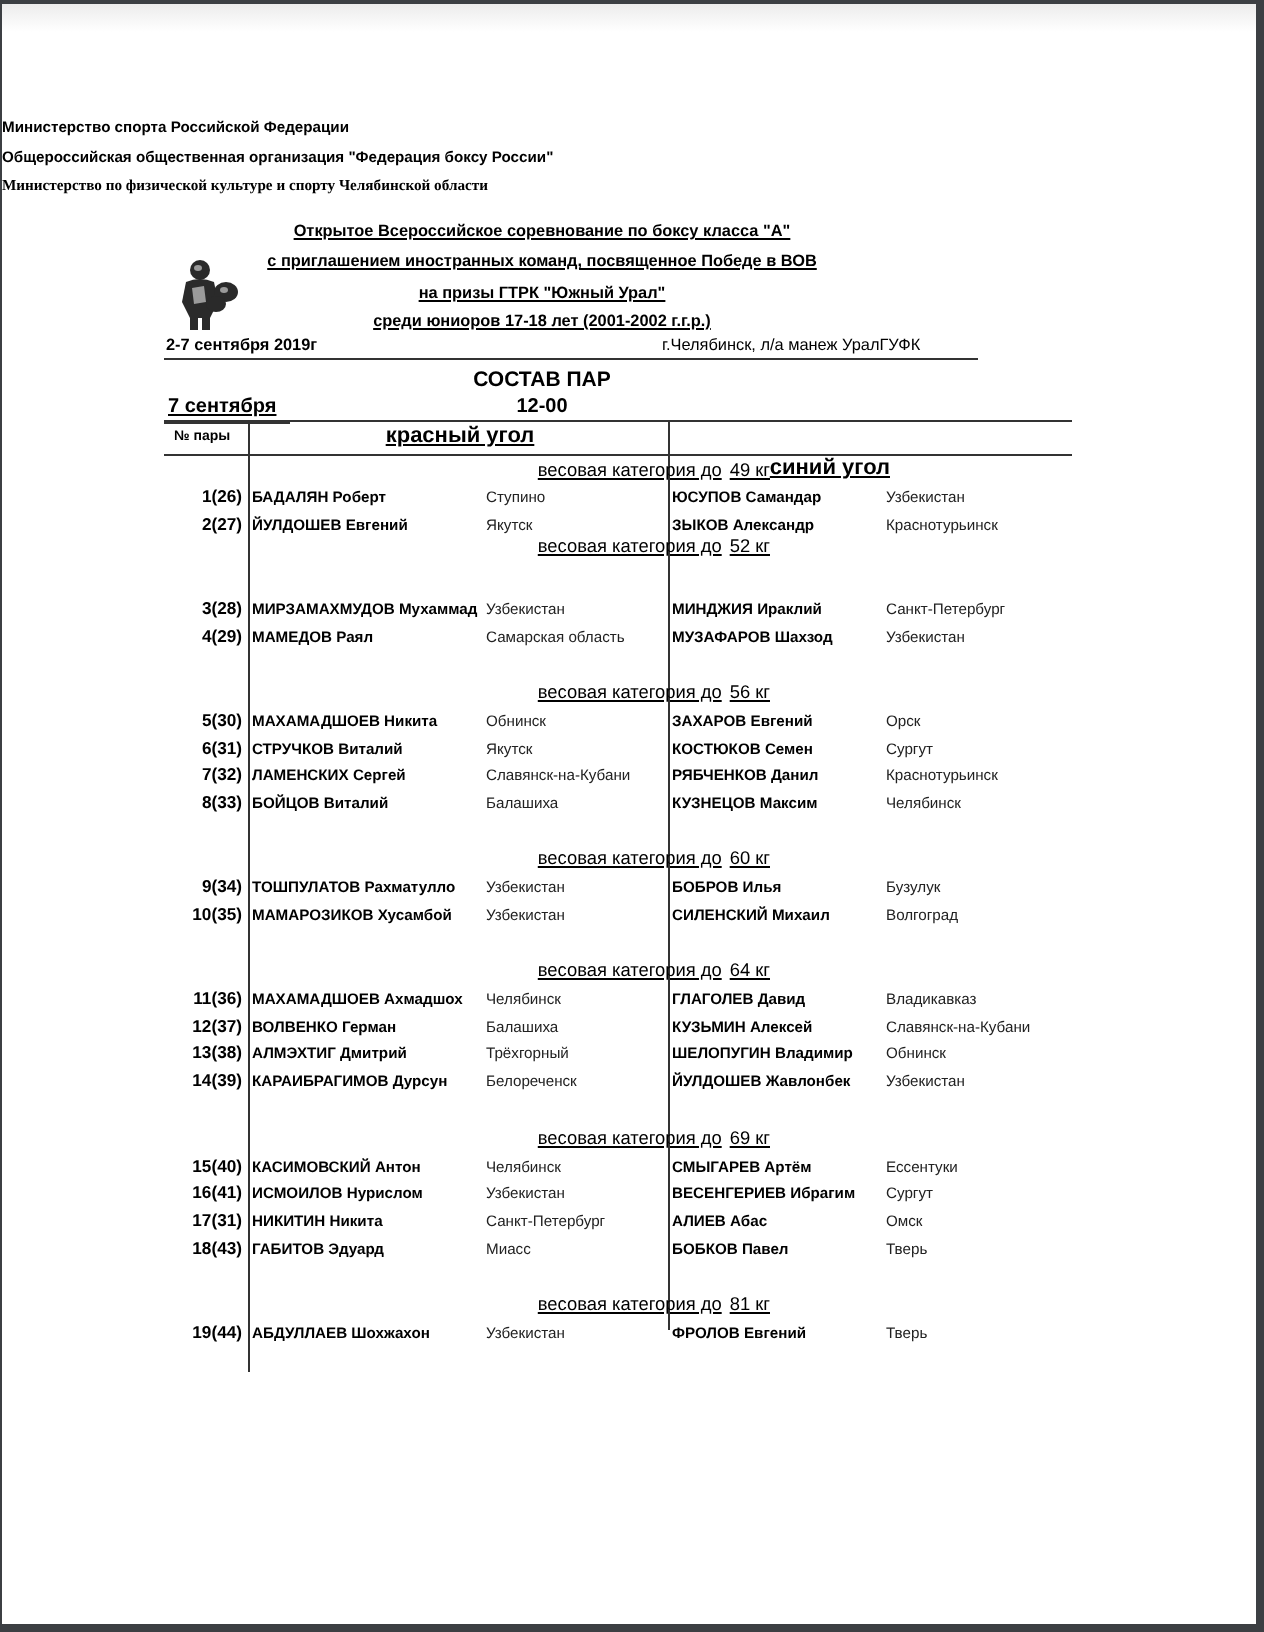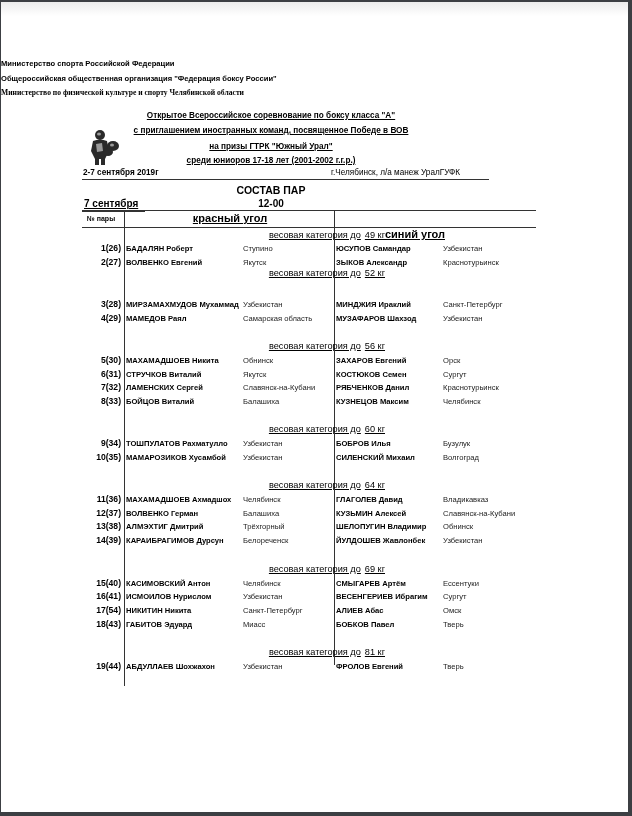--- a/index.html
+++ b/index.html
@@ -109,7 +109,7 @@
   </div>
   <div class="row" style="top:256px;">
     <span class="num">2(27)</span>
-    <span class="rname">ВОЛВЕНКО Евгений</span>
+    <span class="rname">ЙУЛДОШЕВ Евгений</span>
     <span class="rcity">Якутск</span>
     <span class="bname">ЗЫКОВ Александр</span>
     <span class="bcity">Краснотурьинск</span>

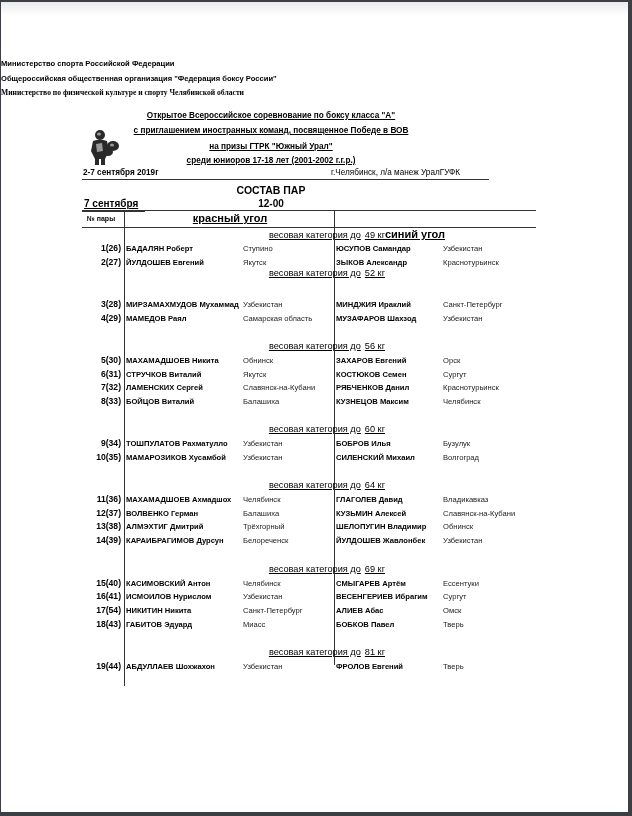--- a/index.html
+++ b/index.html
@@ -223,7 +223,7 @@
     <span class="bcity">Сургут</span>
   </div>
   <div class="row" style="top:604px;">
-    <span class="num">17(54)</span>
+    <span class="num">17(31)</span>
     <span class="rname">НИКИТИН Никита</span>
     <span class="rcity">Санкт-Петербург</span>
     <span class="bname">АЛИЕВ Абас</span>

